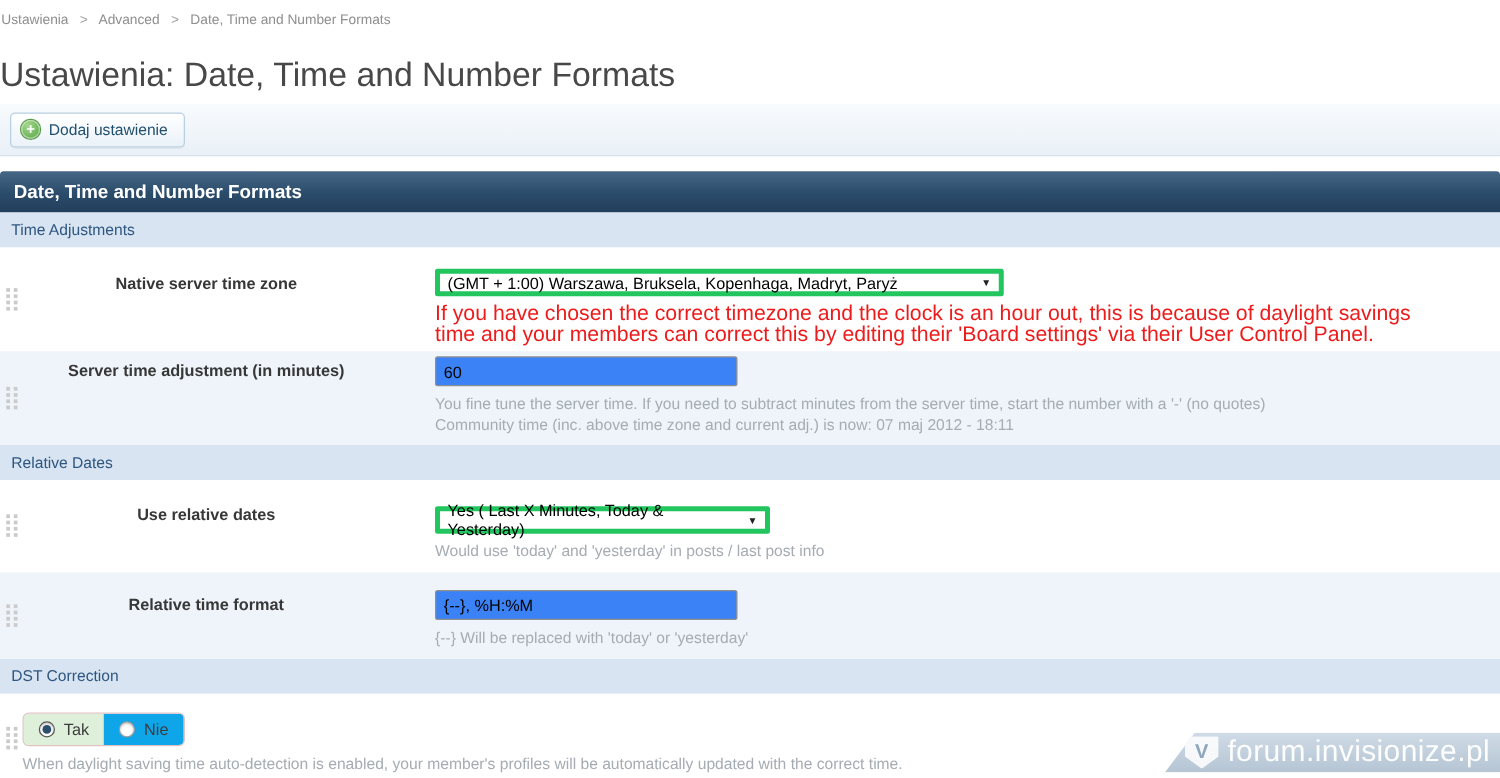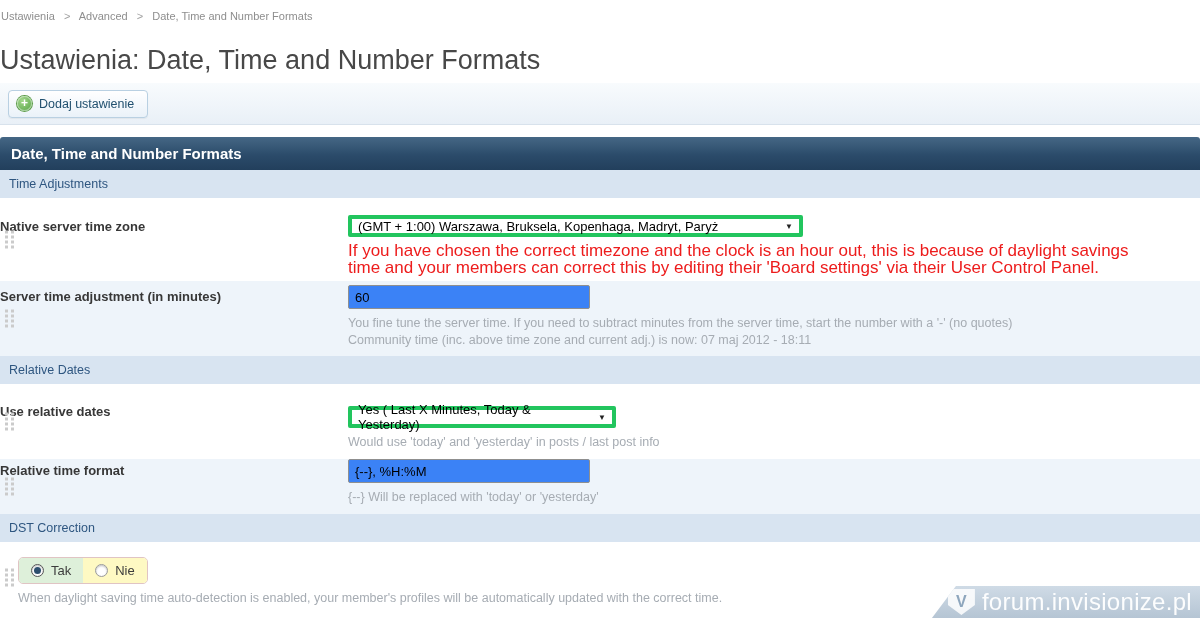--- a/index.html
+++ b/index.html
@@ -66,7 +66,7 @@
   .row-fmt   { padding: 0 0 8px; }
   .row-dst   { padding: 15px 0 7px; }
   .label {
-    flex: 0 0 330px; width: 330px; text-align: left;
+    flex: 0 0 330px; width: 330px; text-align: center;
     font-weight: bold; font-size: 13px; color: #373737; line-height: 23px;
   }
   .control { margin-left: 18px; flex: 1; }

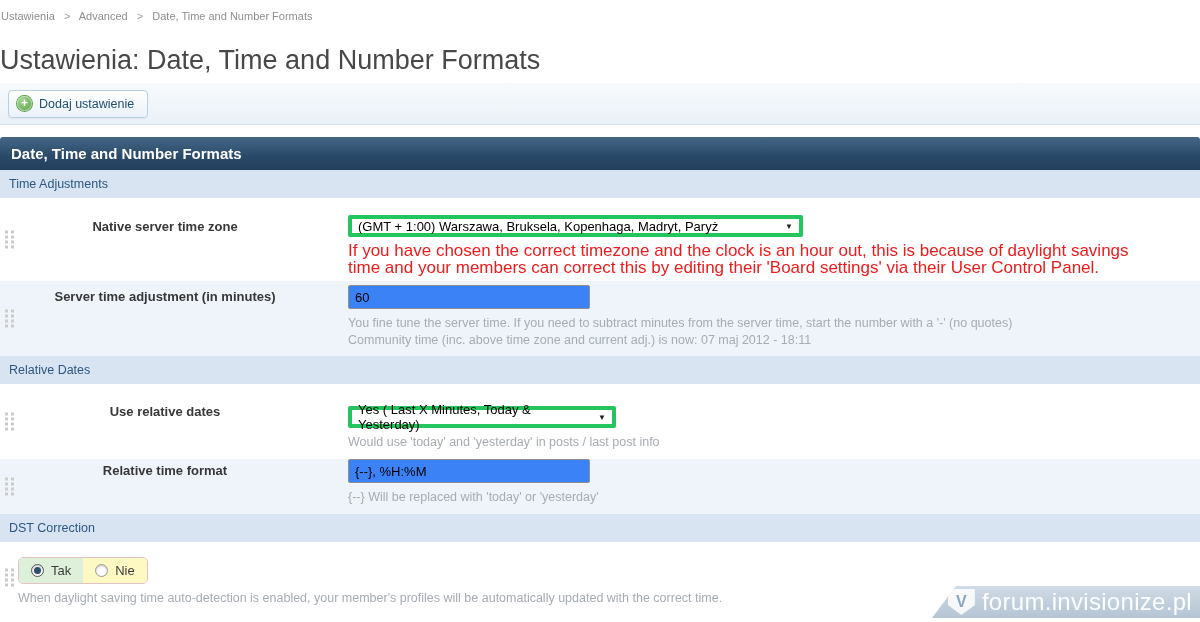--- a/index.html
+++ b/index.html
@@ -63,7 +63,7 @@
   .row-tz    { padding: 17px 0 5px; }
   .row-adj   { padding: 4px 0 7px; }
   .row-rel   { padding: 16px 0 8px; }
-  .row-fmt   { padding: 0 0 8px; }
+  .row-fmt   { padding: 14px 0 8px; }
   .row-dst   { padding: 15px 0 7px; }
   .label {
     flex: 0 0 330px; width: 330px; text-align: center;

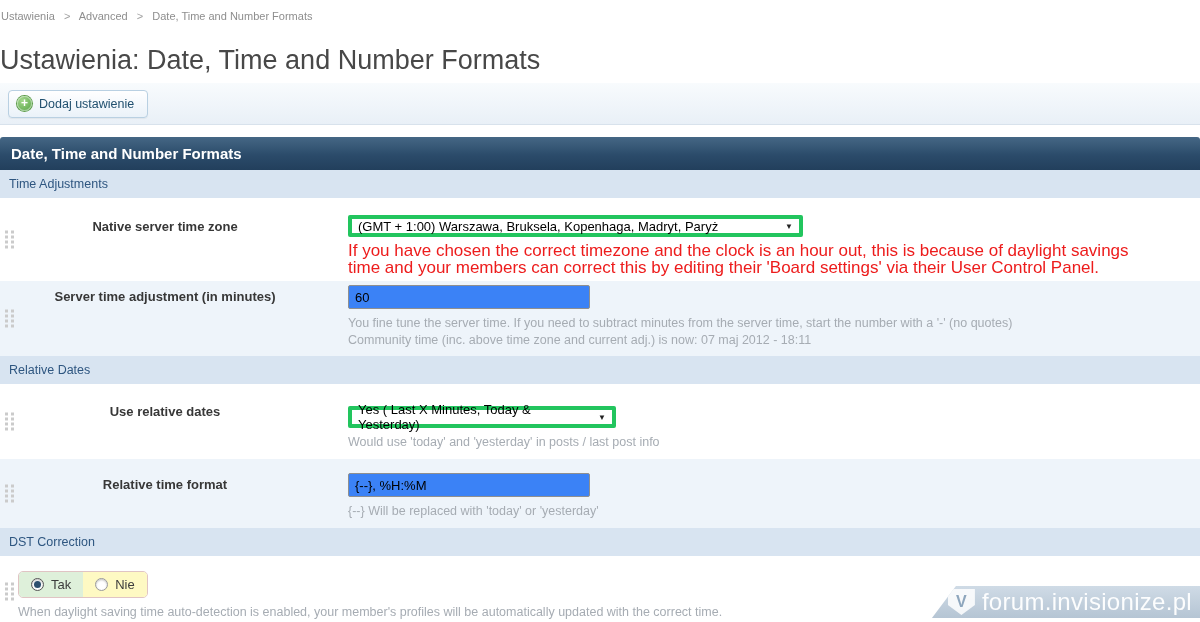--- a/index.html
+++ b/index.html
@@ -102,7 +102,7 @@
   .radio-toggle { display: inline-flex; border-radius: 5px; overflow: hidden; border: 1px solid #e0c4c4; }
   .radio-opt { display: inline-flex; align-items: center; gap: 7px; padding: 5px 12px; font-size: 13px; color: #3c3c3c; cursor: pointer; }
   .radio-opt.yes { background: #def0da; }
-  .radio-opt.no  { background: #fef9c3; }
+  .radio-opt.no  { background: #0ea5e9; }
   .radio {
     width: 13px; height: 13px; border-radius: 50%; background: #fff;
     border: 1px solid #9a9a9a; display: inline-block; position: relative;

